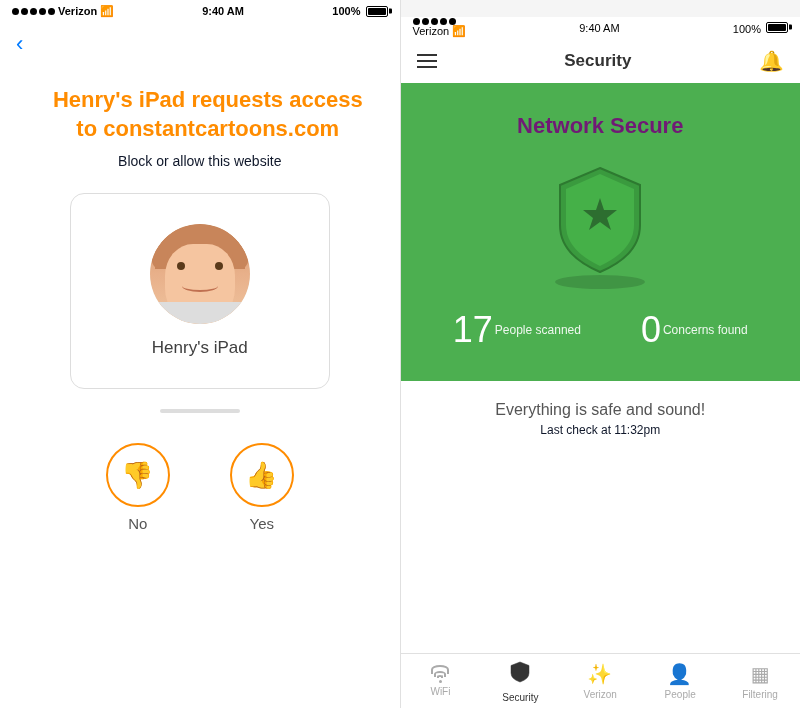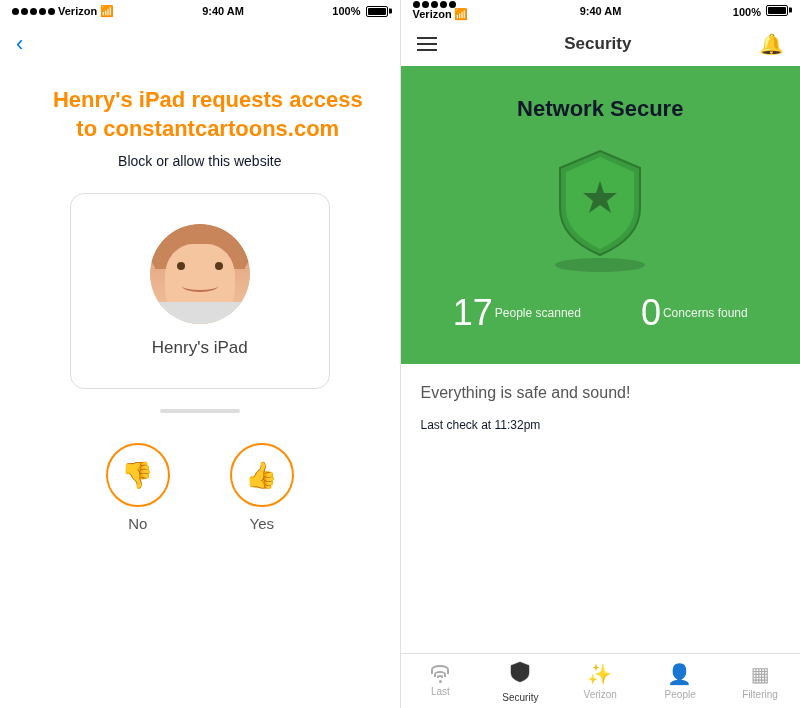--- a/index.html
+++ b/index.html
@@ -237,9 +237,10 @@
       align-items: center;
       padding: 6px 12px;
       font-size: 11px;
-      font-weight: 700;
+      font-weight: 400;
       height: 22px;
       background: #fff;
+      margin-top: 17px;
     }
 
     .nav-bar-right {

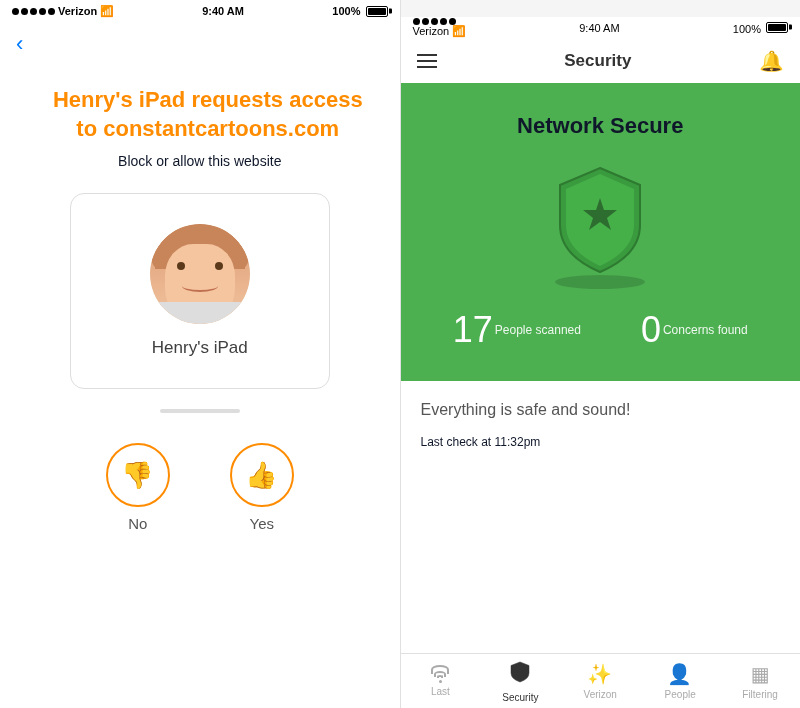--- a/index.html
+++ b/index.html
@@ -288,7 +288,7 @@
     }
 
     .network-secure-title {
-      color: #0f172a;
+      color: #701a75;
       font-size: 22px;
       font-weight: 600;
     }

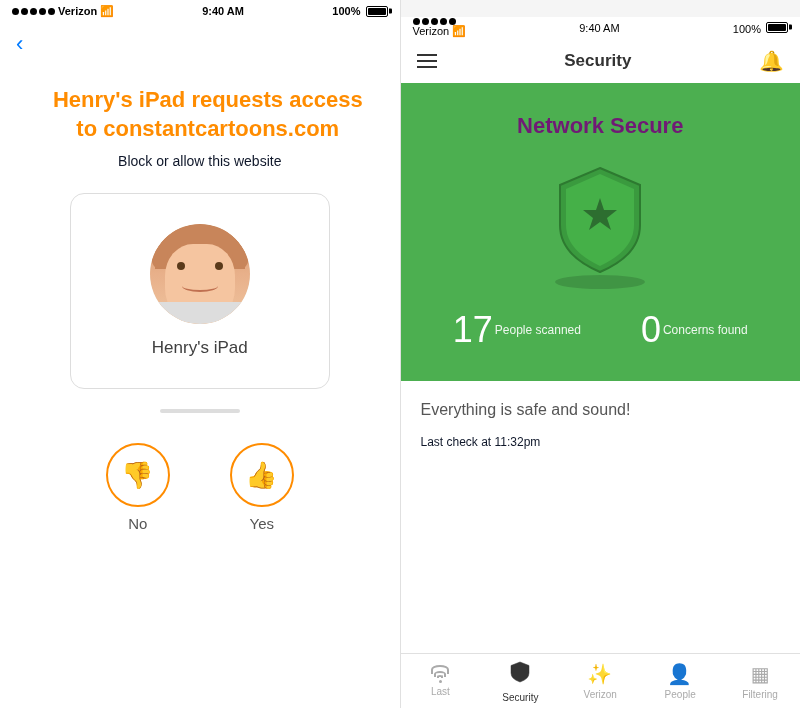--- a/index.html
+++ b/index.html
@@ -348,8 +348,8 @@
       padding: 20px;
       display: flex;
       flex-direction: column;
-      align-items: flex-start;
-      gap: 16px;
+      align-items: center;
+      gap: 4px;
       flex: 1;
     }
 

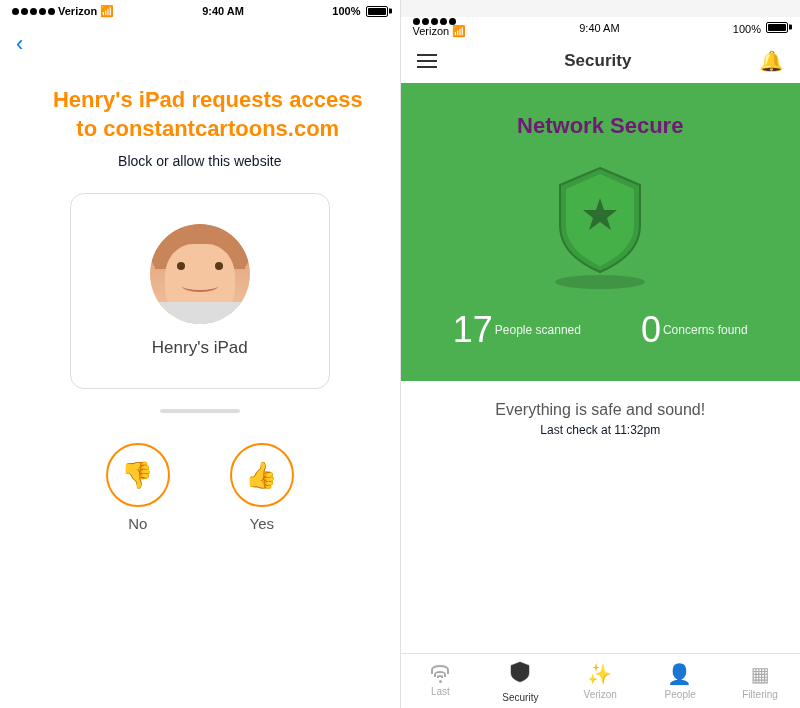--- a/index.html
+++ b/index.html
@@ -619,7 +619,7 @@
         <div class="wifi-arc wifi-arc3" style="border-color:#aaa; margin-top:-3px;"></div>
         <div class="wifi-dot" style="margin-top:1px;"></div>
       </div>
-      <span class="tab-label">Last</span>
+      <span class="tab-label">WiFi</span>
     </div>
 
     <div class="tab-item selected">

